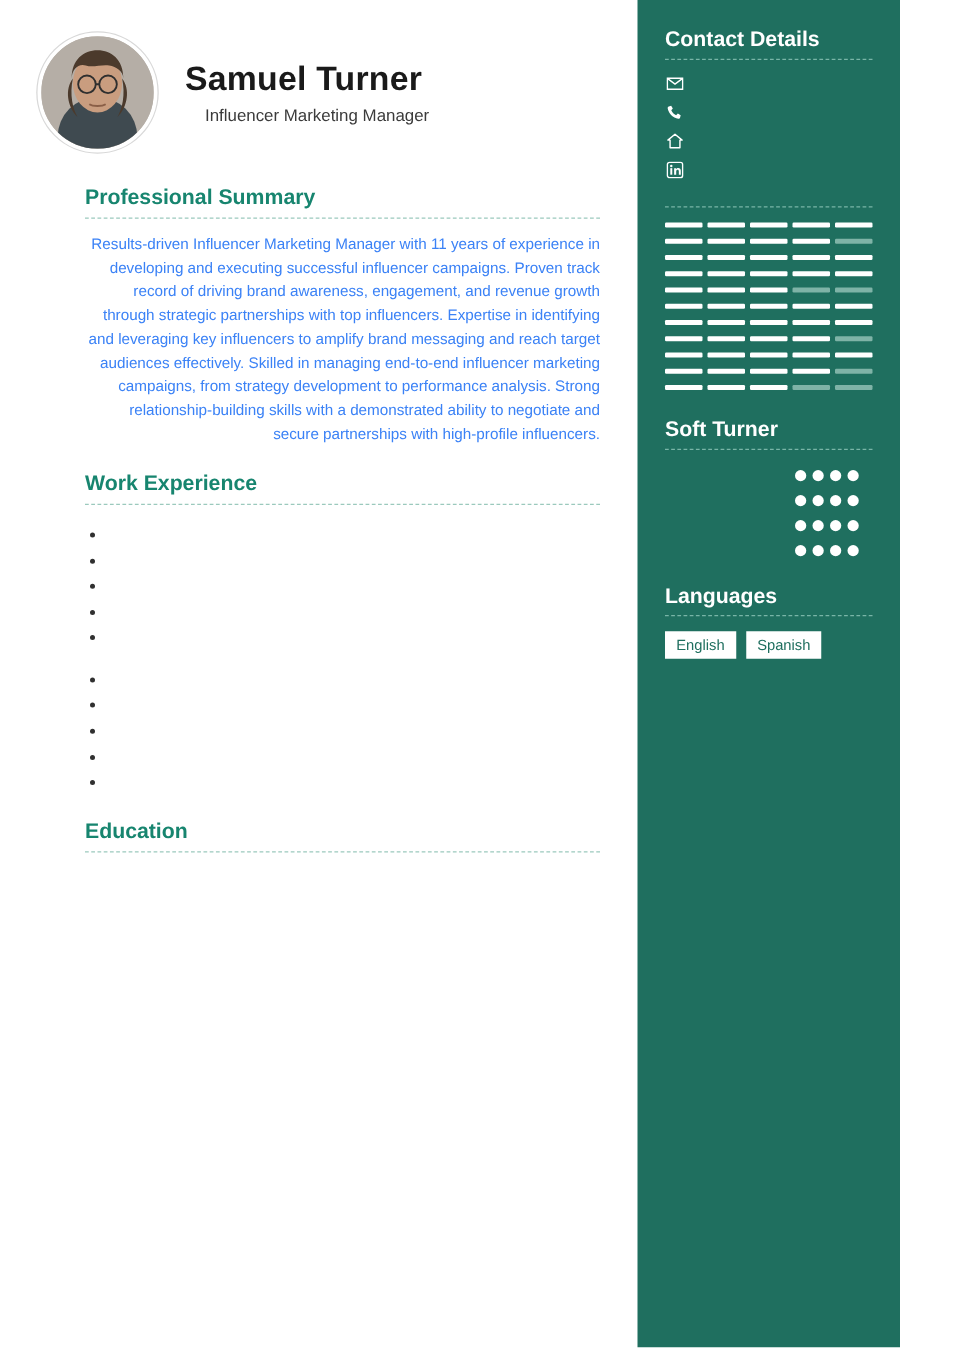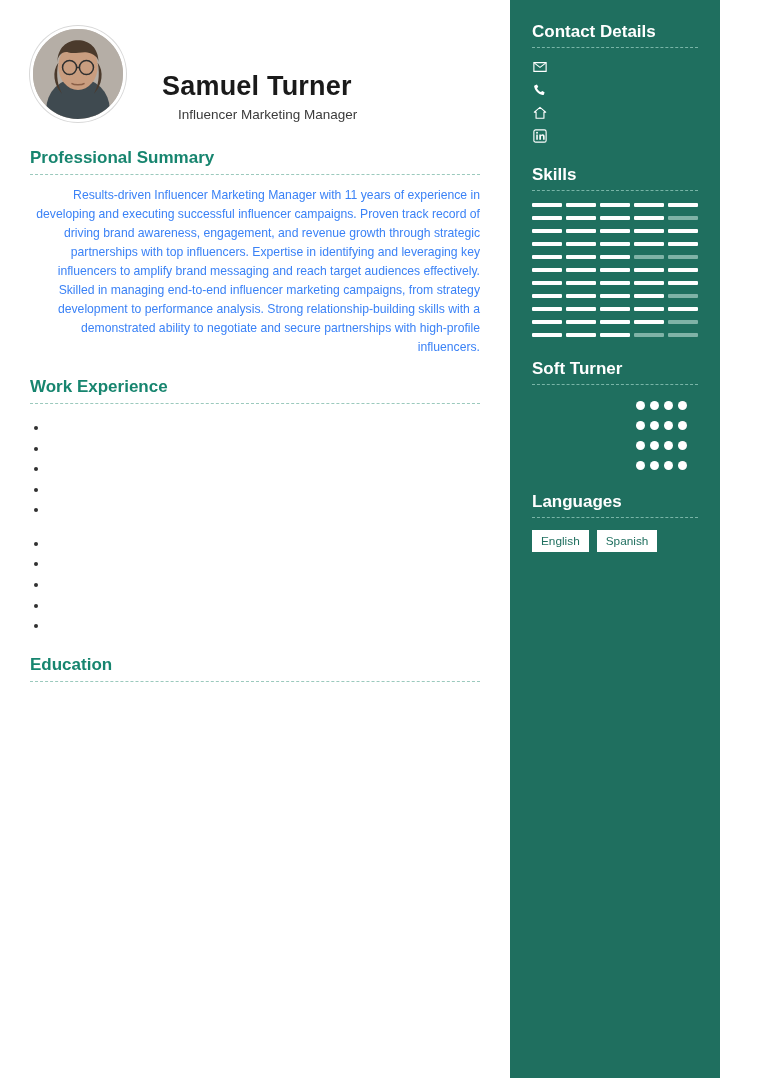--- a/index.html
+++ b/index.html
@@ -23,8 +23,8 @@
   }
   .header {
     display: flex;
-    align-items: flex-end;
-    gap: 36px;
+    align-items: center;
+    gap: 22px;
     margin-bottom: 26px;
   }
   .avatar {

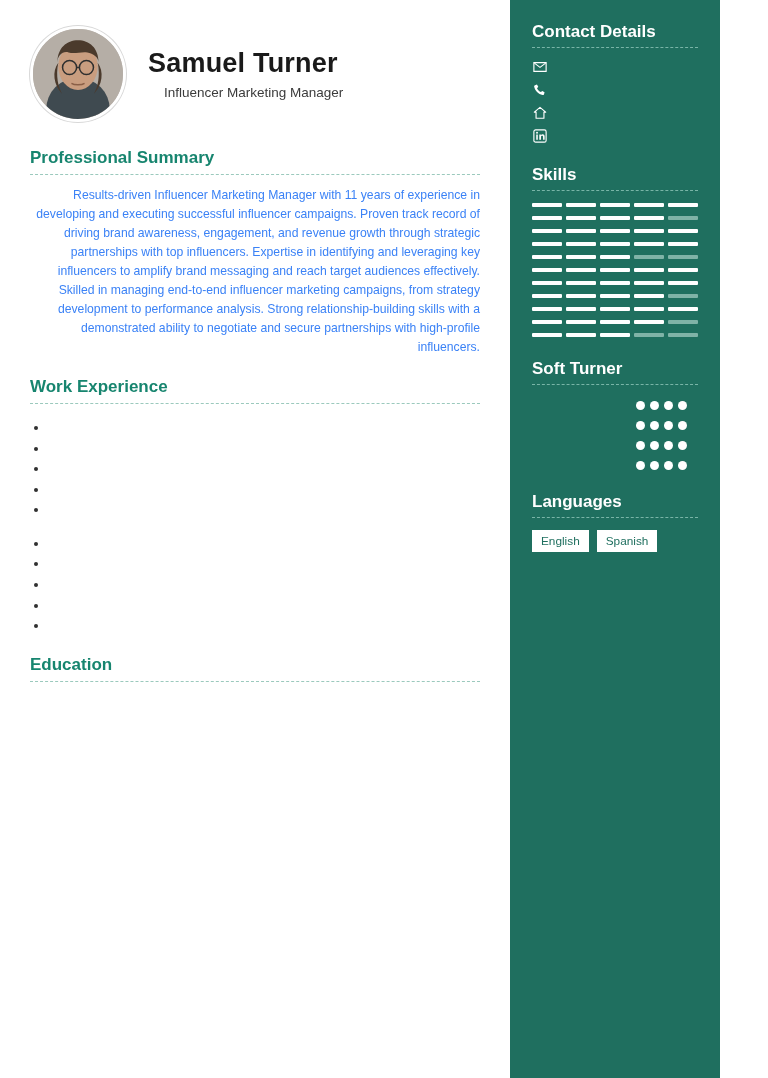--- a/index.html
+++ b/index.html
@@ -68,7 +68,7 @@
     color: #3b82f6;
     text-align: right;
   }
-  .section { margin-bottom: 20px; }
+  .section { margin-bottom: 20px; margin-left: 38px; }
   .job { margin-bottom: 12px; }
   .job-row {
     display: flex;

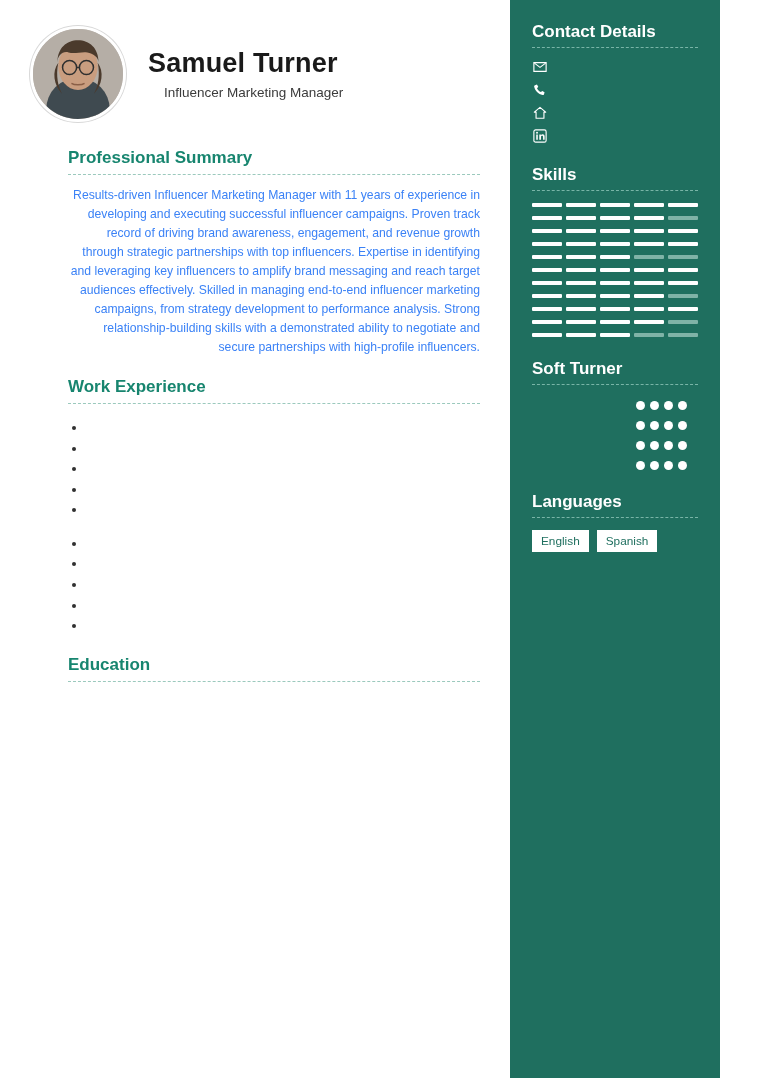--- a/index.html
+++ b/index.html
@@ -346,7 +346,6 @@
     </div>
 
     <div class="r-section">
-      <div class="r-title">Skills</div>
       <hr class="r-divider">
       <div id="skills">
           <div class="skill">

